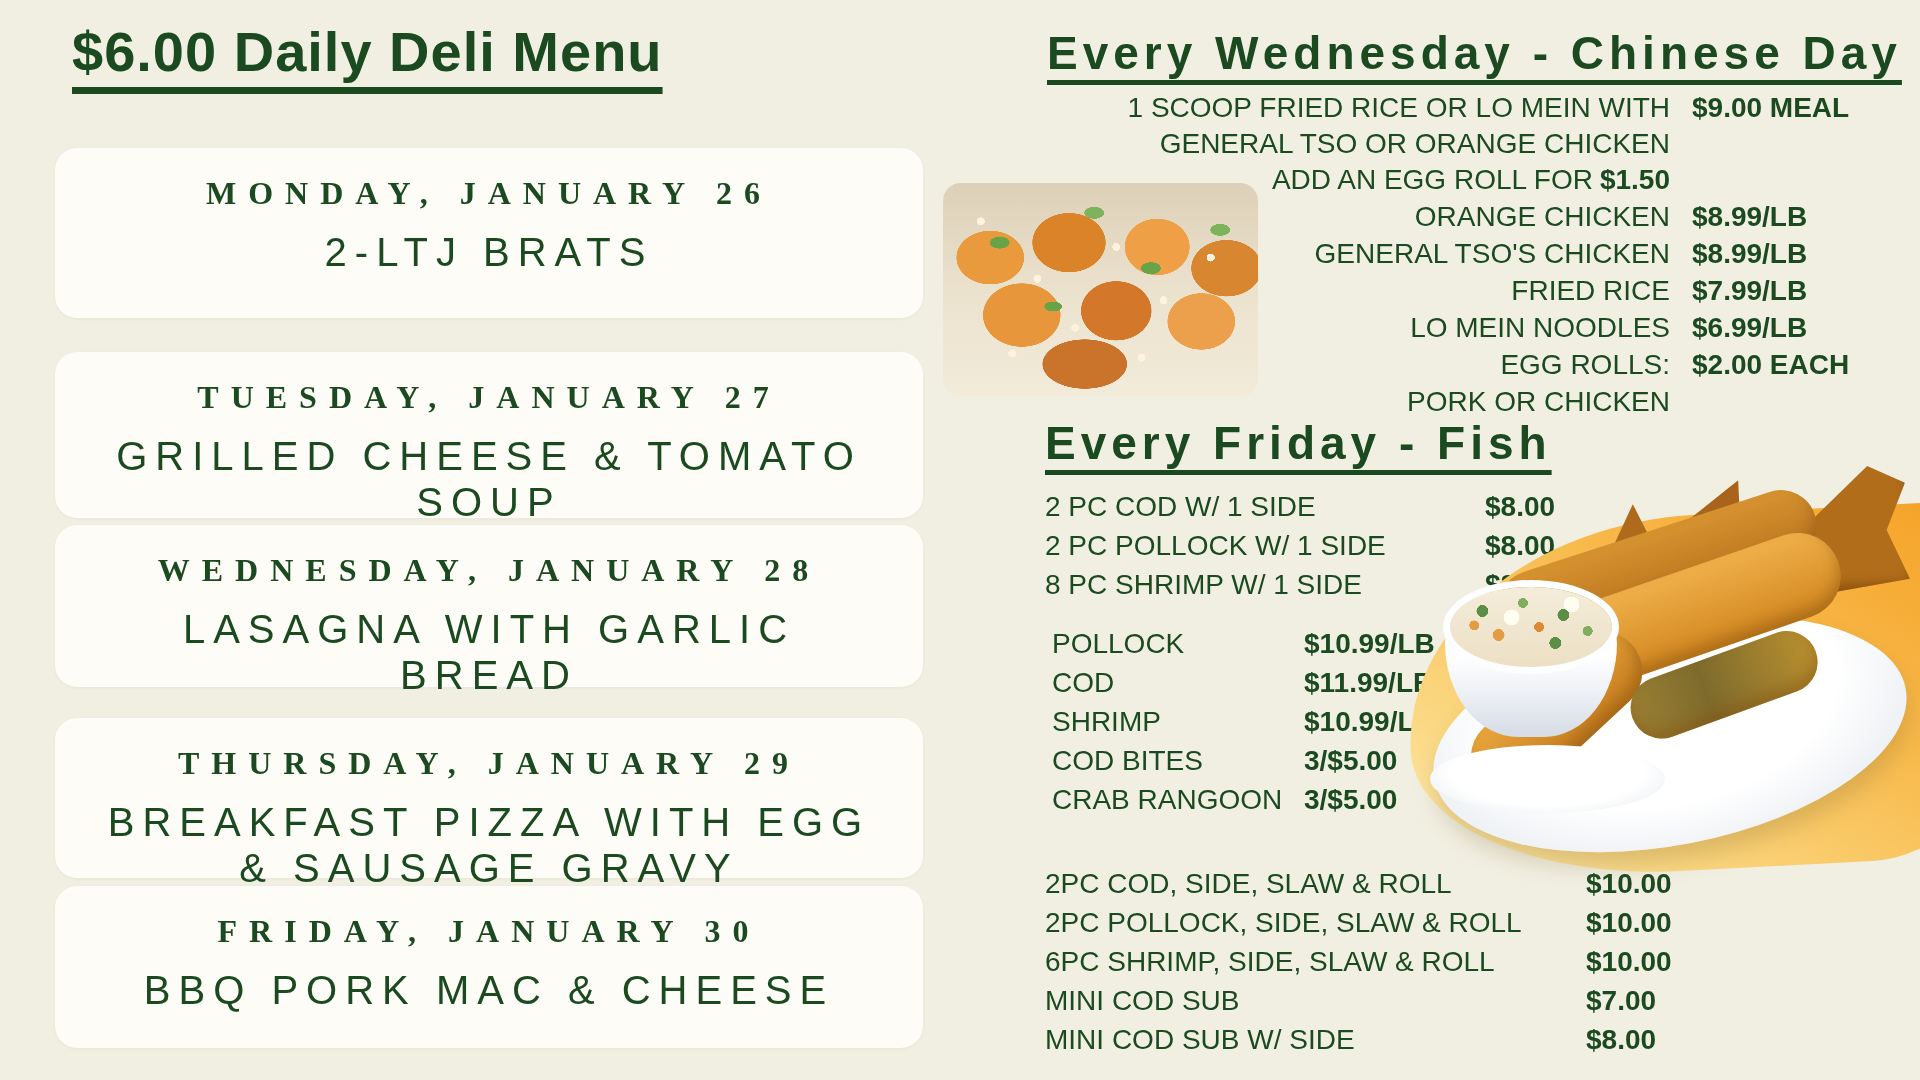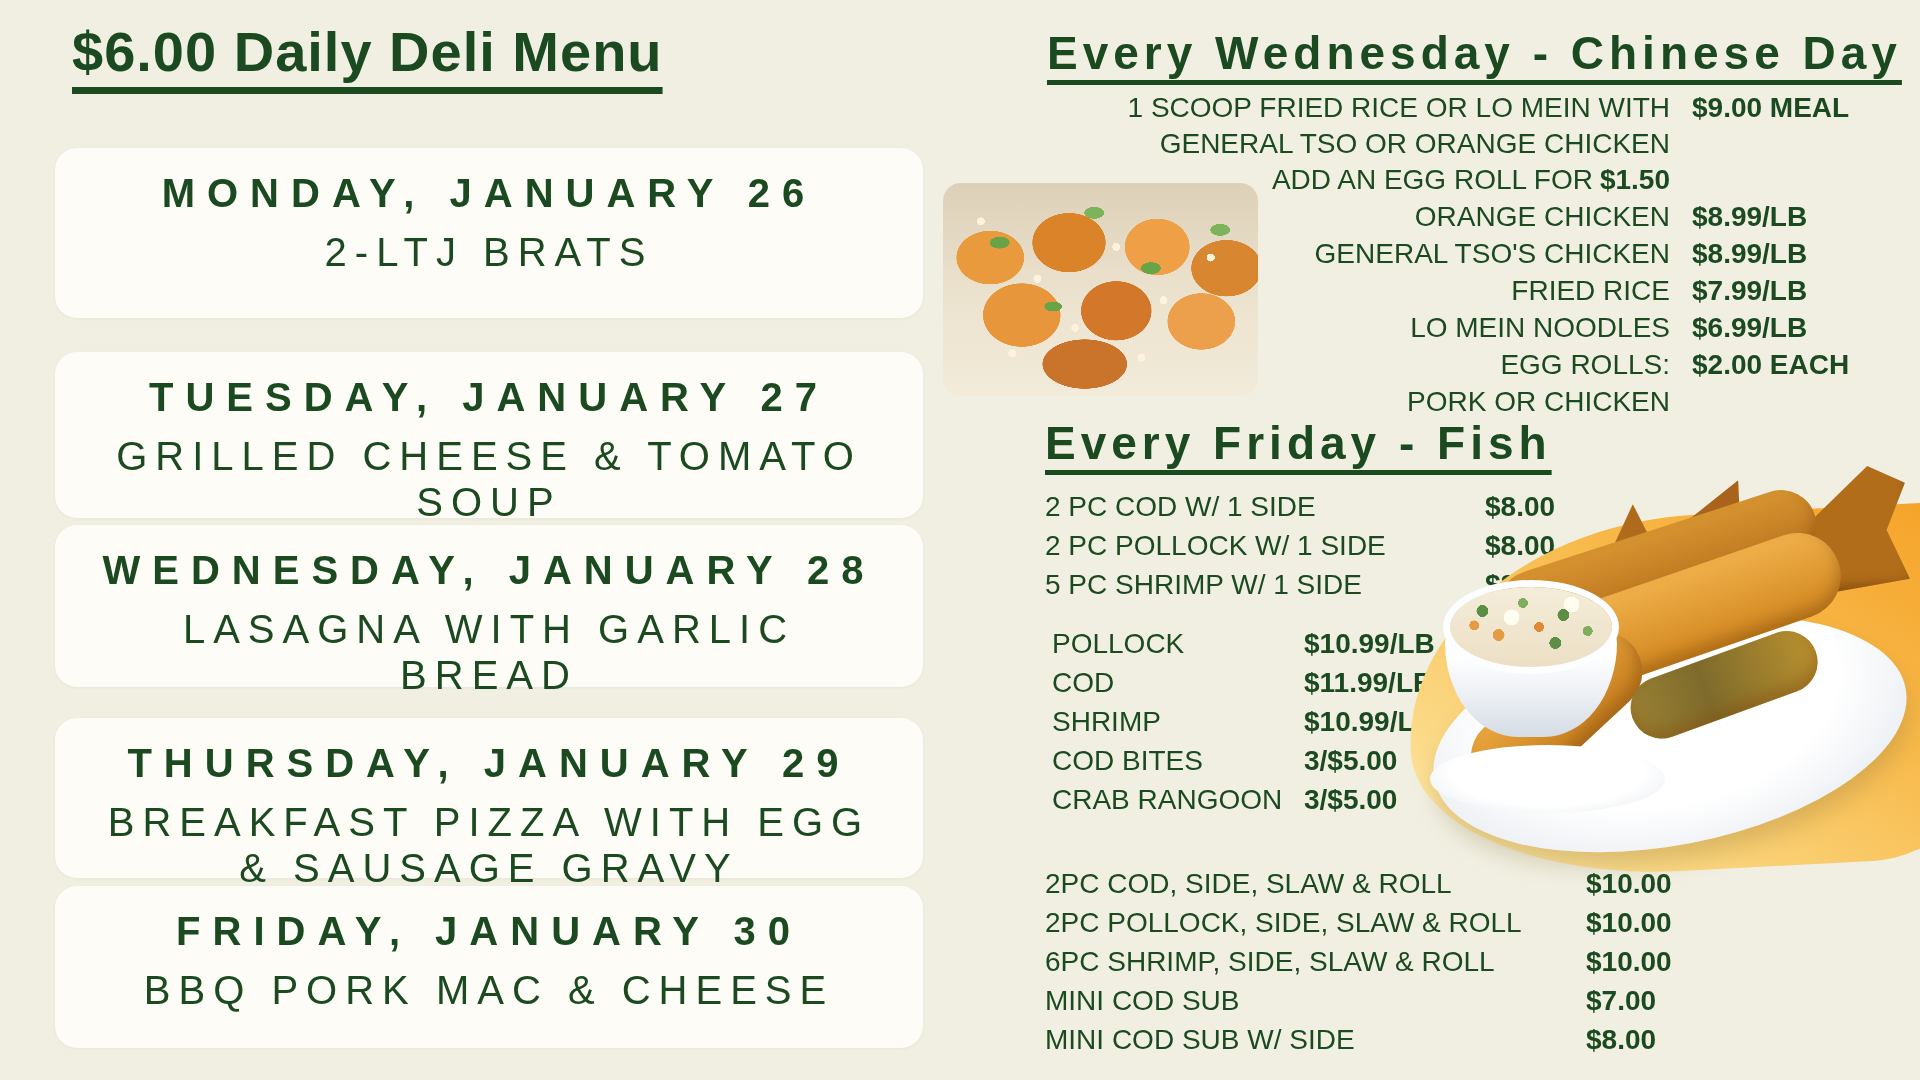--- a/index.html
+++ b/index.html
@@ -35,8 +35,9 @@
   .card:nth-child(4){height:160px;margin-bottom:8px;}
   .card:nth-child(5){height:162px;}
   .card h2{
-    font-size:40px;font-weight:bold;letter-spacing:12px;line-height:46px;
+    font-size:32px;font-weight:bold;letter-spacing:12px;line-height:46px;
     white-space:nowrap;
+    font-family:Liberation Serif, serif;
   }
   .card p{
     font-size:40px;font-weight:normal;letter-spacing:8px;line-height:46px;

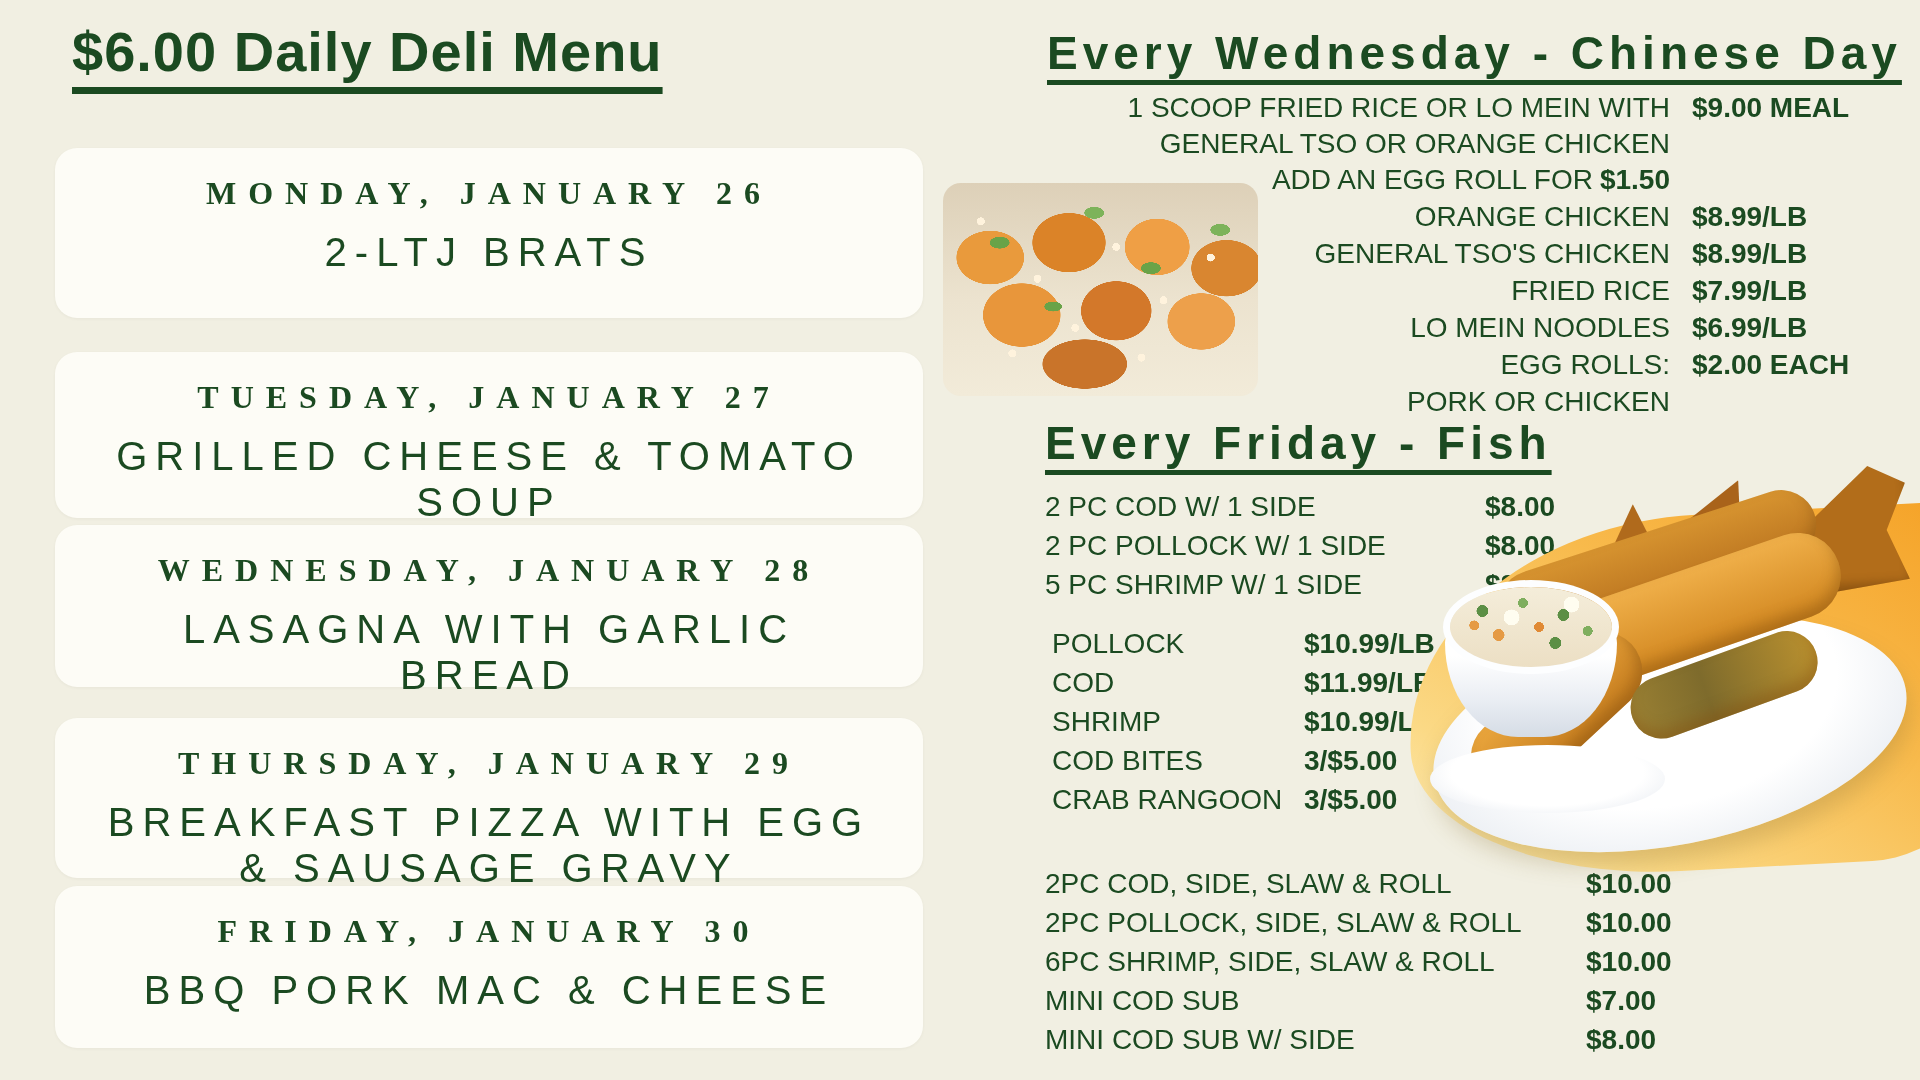--- a/index.html
+++ b/index.html
@@ -257,7 +257,7 @@
       <span class="prc">$8.00</span>
     </div>
       <div class="row">
-      <span class="lbl">5 PC SHRIMP W/ 1 SIDE</span>
+      <span class="lbl">8 PC SHRIMP W/ 1 SIDE</span>
       <span class="prc">$8.00</span>
     </div>
     </div>

